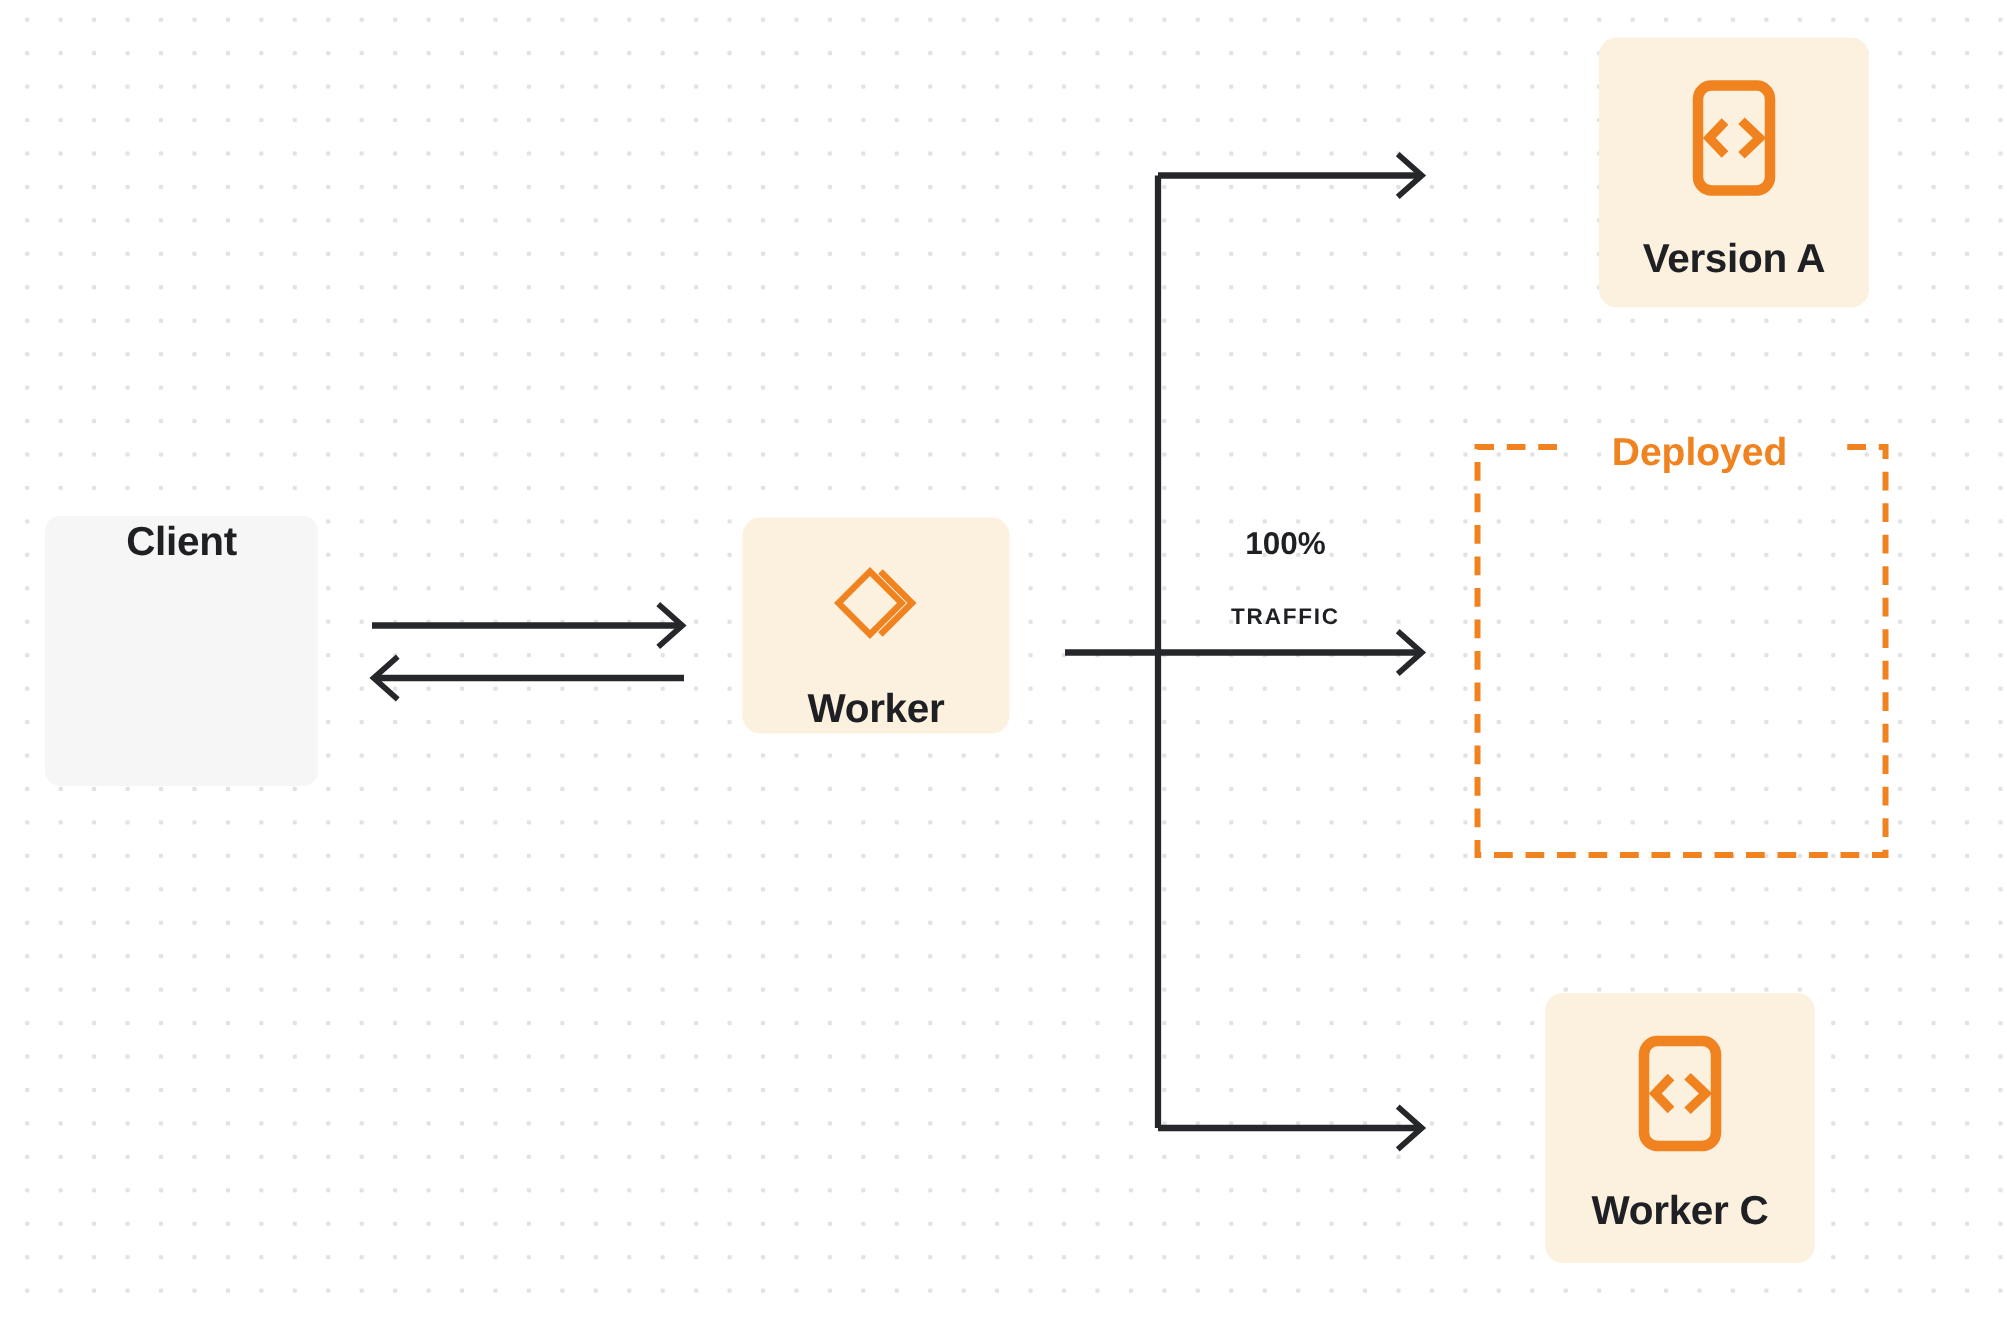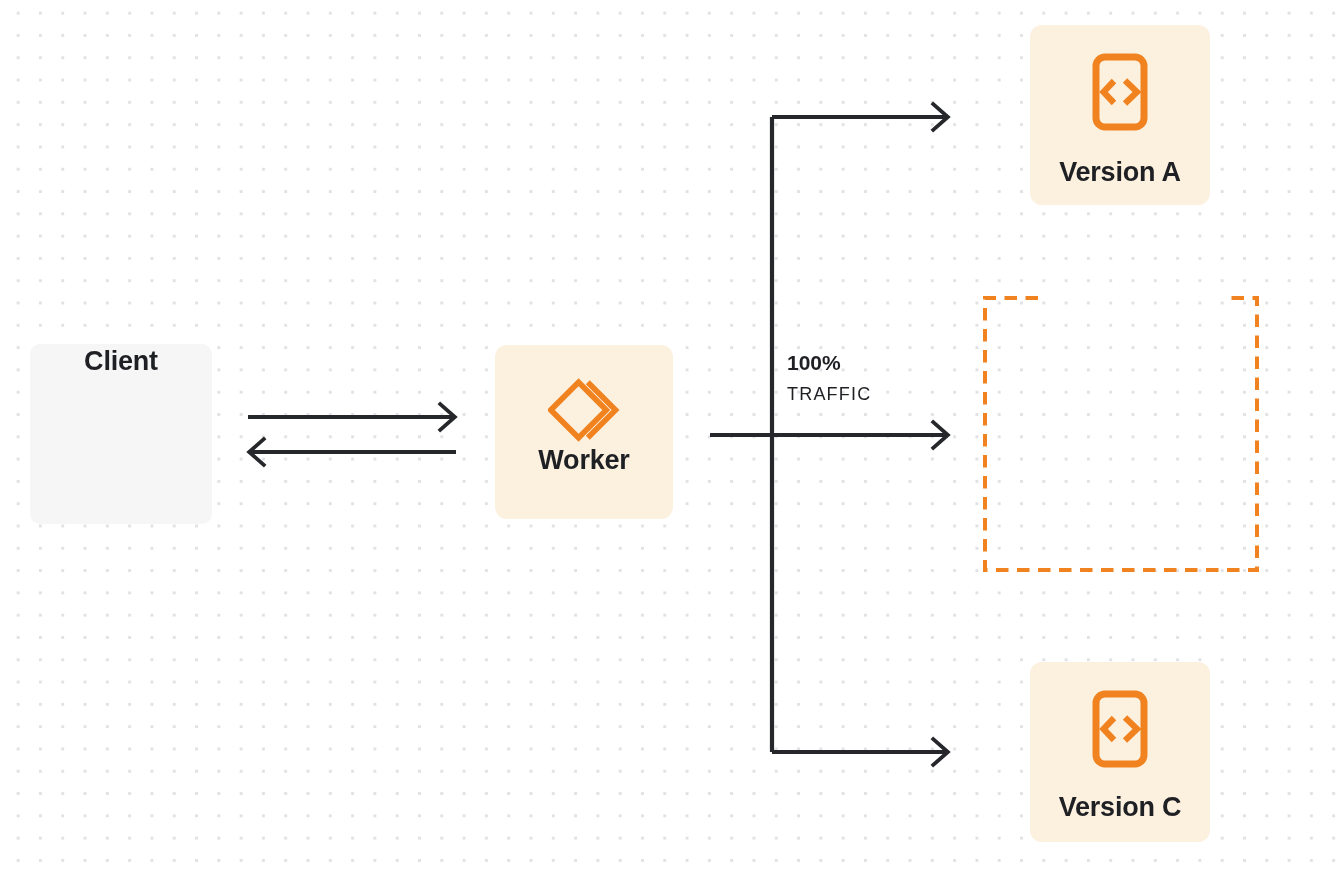--- a/index.html
+++ b/index.html
@@ -88,7 +88,7 @@
     box-sizing: border-box;
     gap: 22px;
   }
-  .version-a { left: 1030px; top: 25px; gap: 24px; }
+  .version-a { left: 1066px; top: 25px; gap: 24px; }
   .version-b { left: 1030px; top: 344px; }
   .version-c { left: 1030px; top: 662px; }
   .traffic {

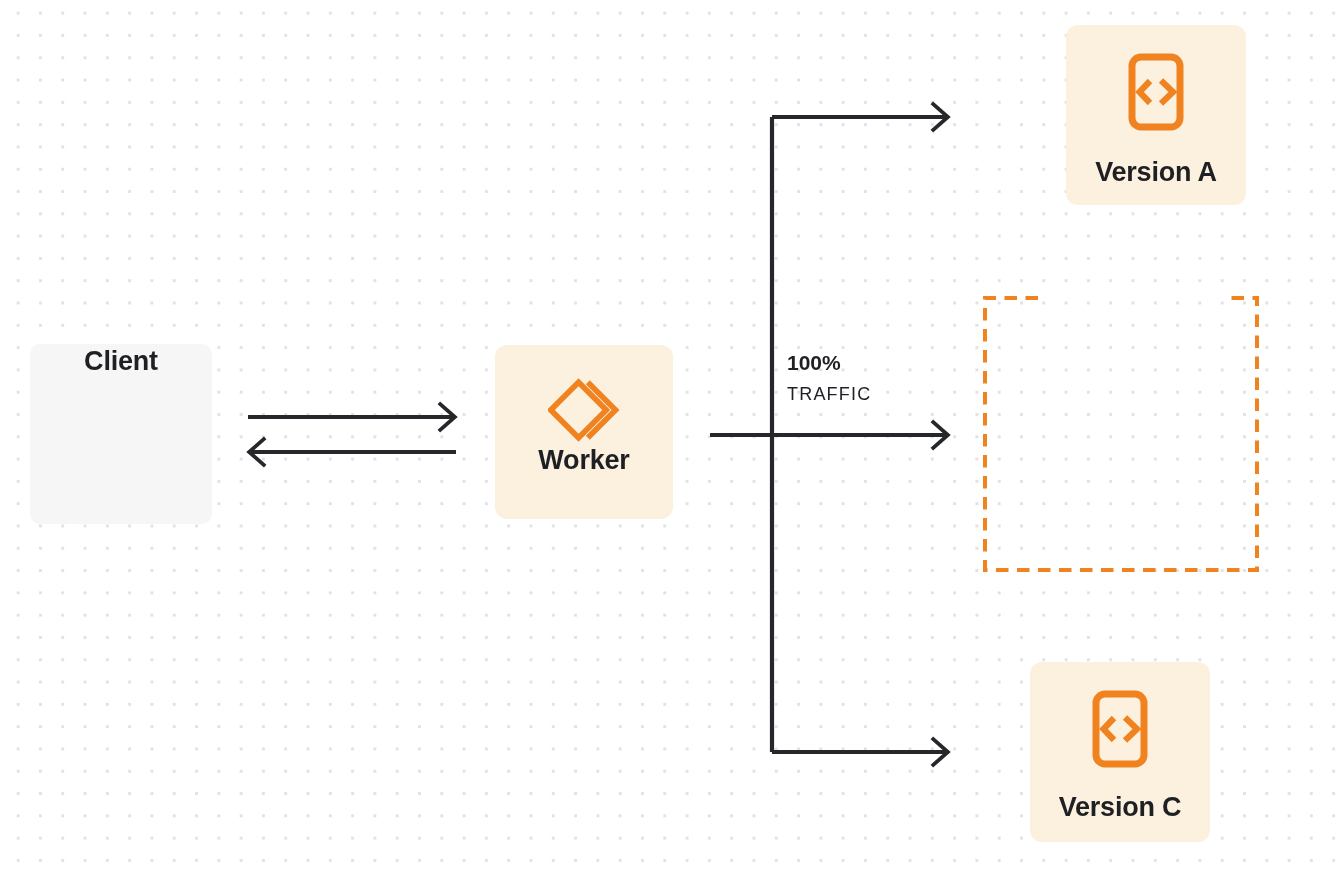--- a/index.html
+++ b/index.html
@@ -174,6 +174,7 @@
     <div class="node-label">Version C</div>
   </div>
 
+  <div class="deployed-label">Deployed</div>
 
   <div class="traffic">
     <div class="traffic-percent">100%</div>

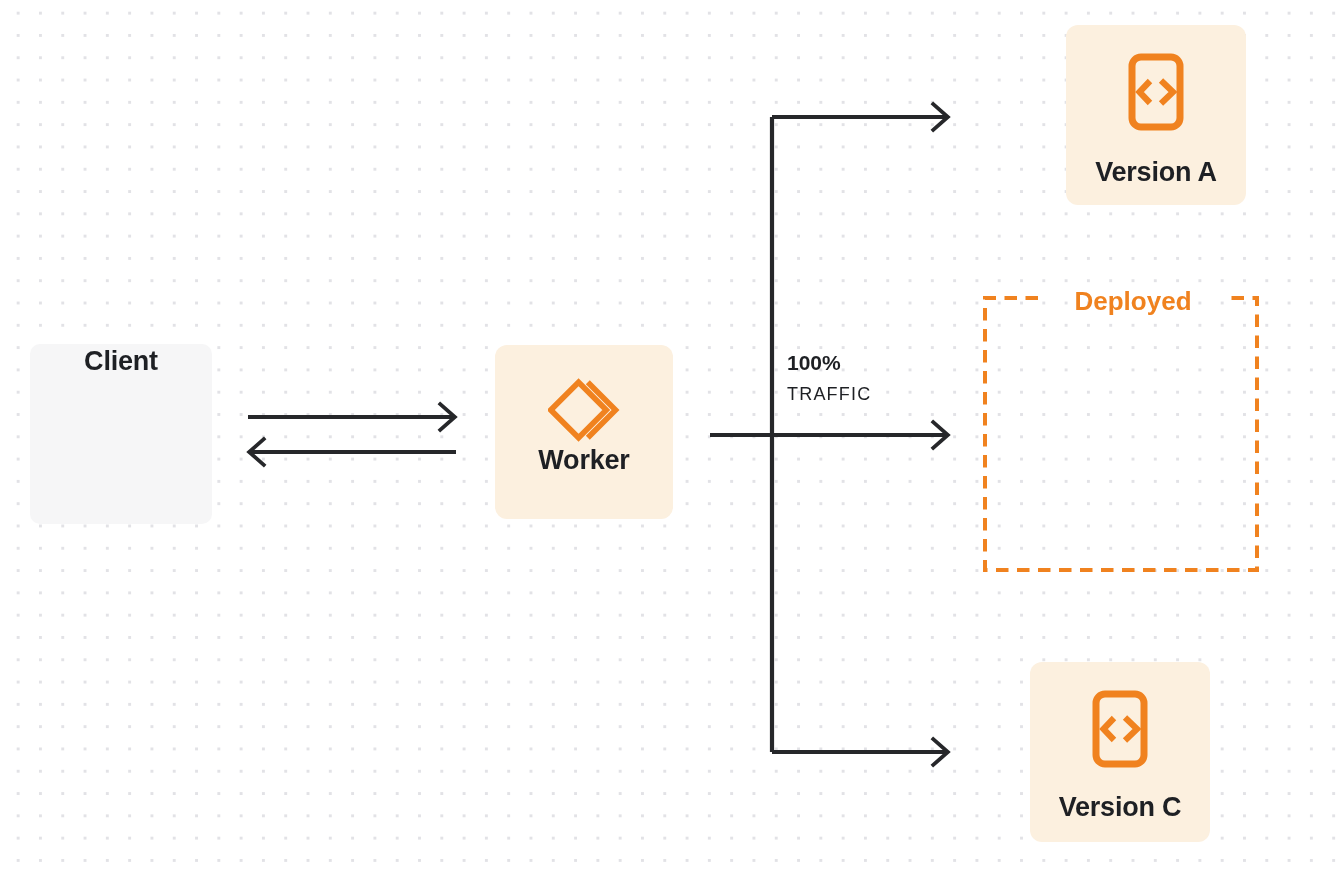--- a/index.html
+++ b/index.html
@@ -96,6 +96,7 @@
     left: 787px;
     top: 350px;
     width: 140px;
+    text-align: center;
     color: var(--text, #1e2024);
   }
   .traffic-percent {

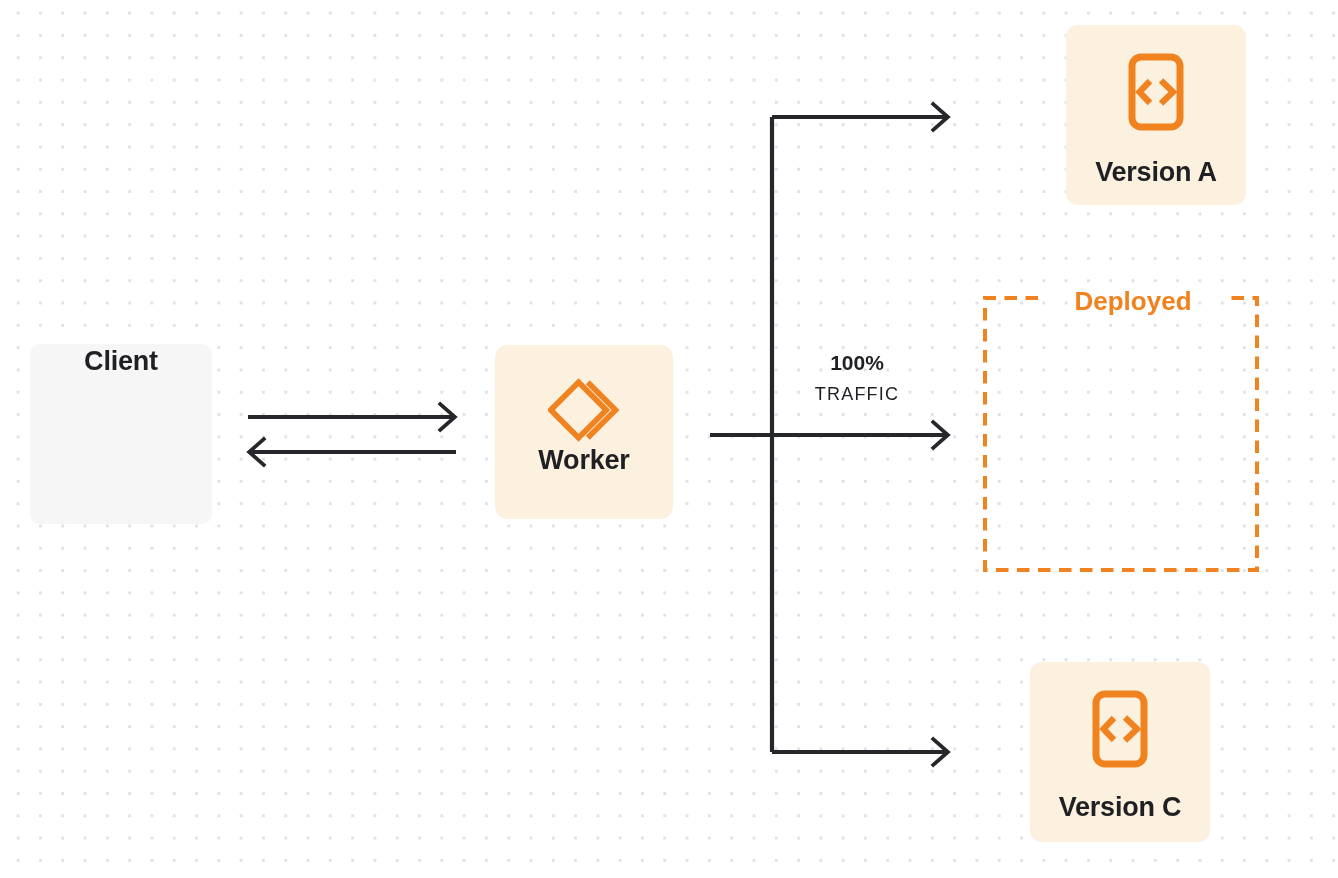--- a/index.html
+++ b/index.html
@@ -105,11 +105,11 @@
     line-height: 26px;
   }
   .traffic-word {
-    font-size: 18px;
-    font-weight: 400;
+    font-size: 15px;
+    font-weight: 700;
     letter-spacing: 1.2px;
     line-height: 26px;
-    margin-top: 5px;
+    margin-top: 23px;
   }
   .deployed-label {
     position: absolute;

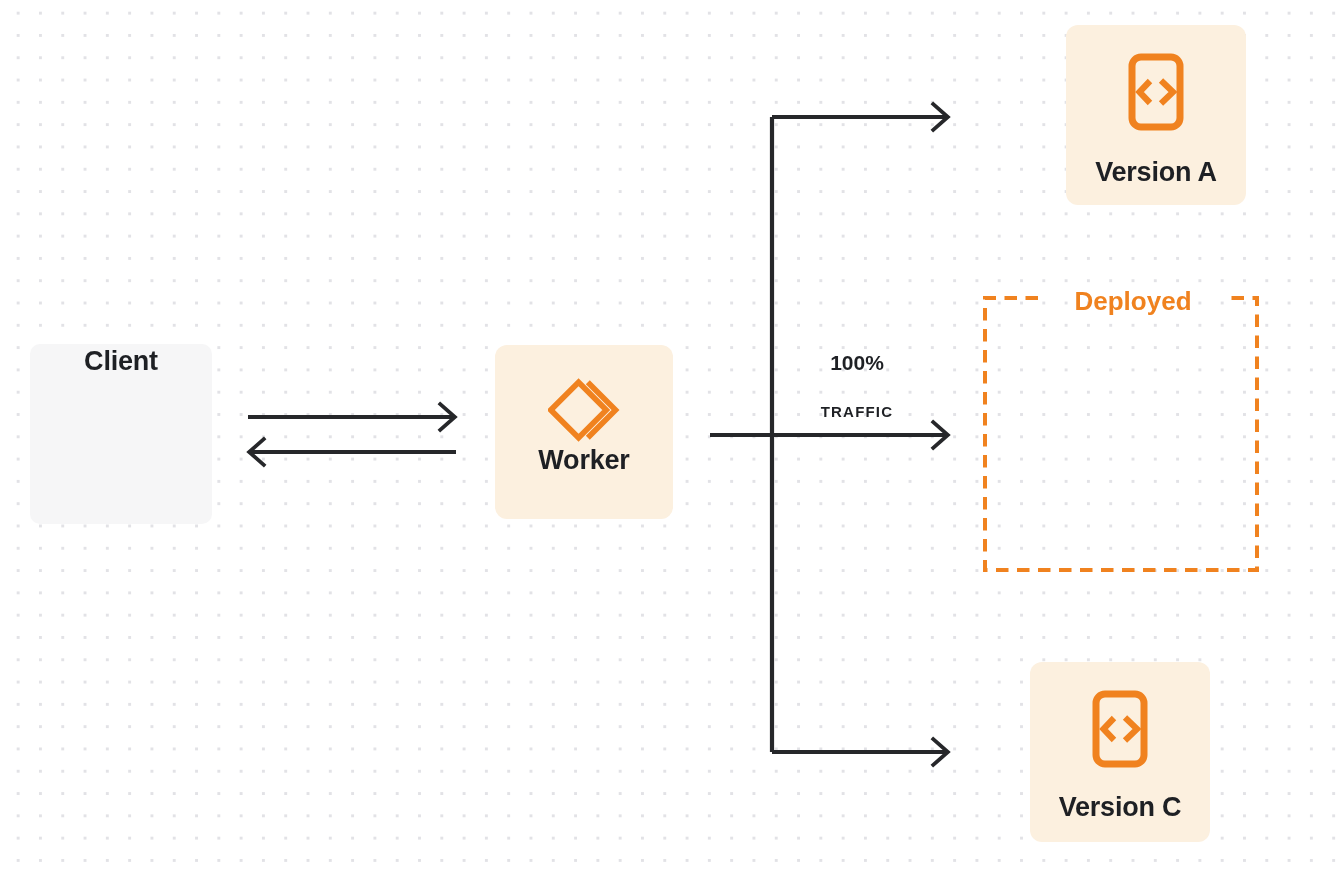--- a/index.html
+++ b/index.html
@@ -77,9 +77,10 @@
     left: 495px;
     top: 345px;
     width: 178px;
-    height: 174px;
+    height: 144px;
     padding-top: 32px;
     box-sizing: border-box;
+    gap: 28px;
   }
   .version {
     width: 180px;

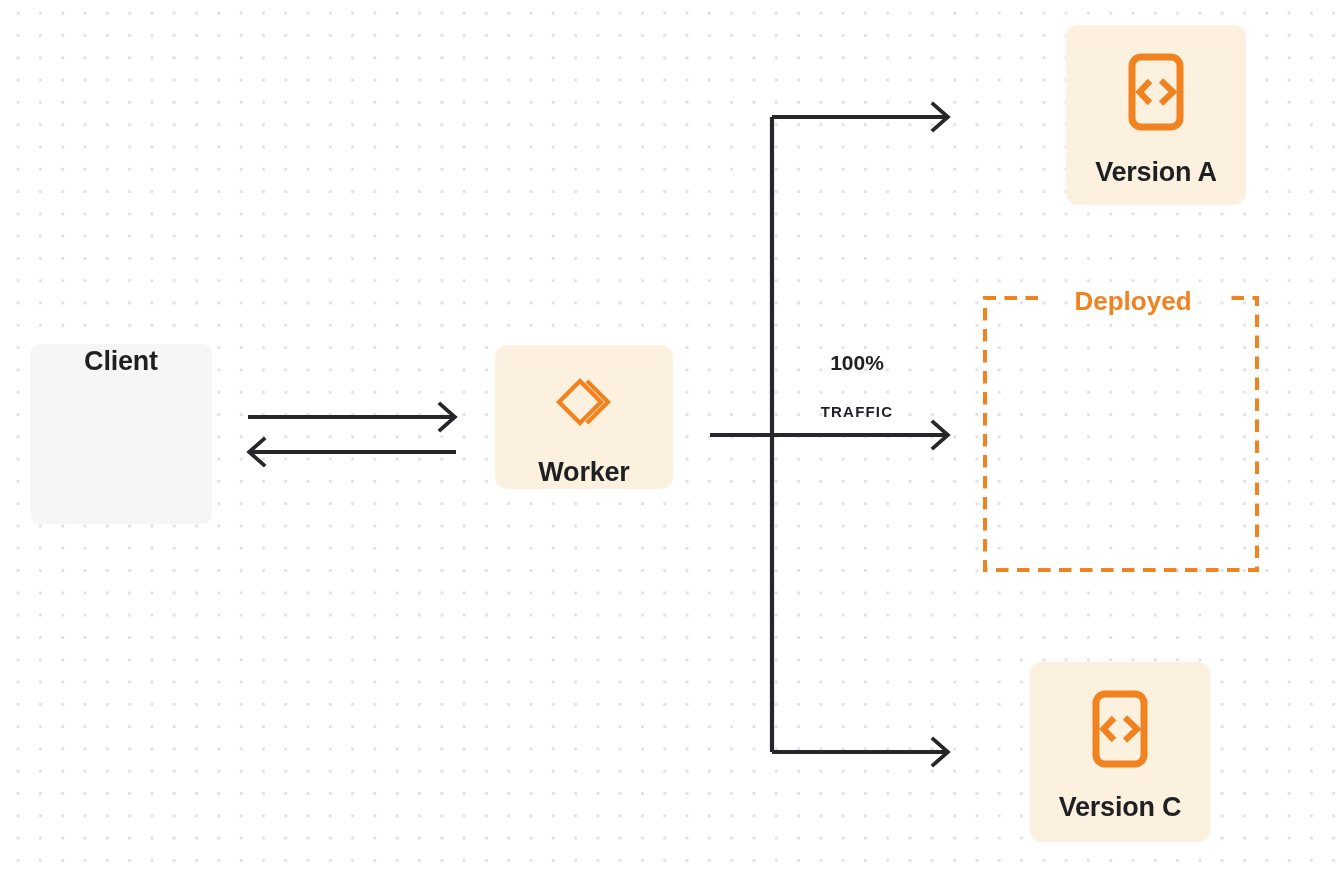--- a/index.html
+++ b/index.html
@@ -173,7 +173,7 @@
       <path class="accent-stroke" stroke-width="6.2" d="M22 28 L11.5 39 L22 50"></path>
       <path class="accent-stroke" stroke-width="6.2" d="M33 27.5 L45 39 L33 50.5"></path>
     </svg>
-    <div class="node-label">Version C</div>
+    <div class="node-label">Worker C</div>
   </div>
 
   <div class="deployed-label">Deployed</div>

